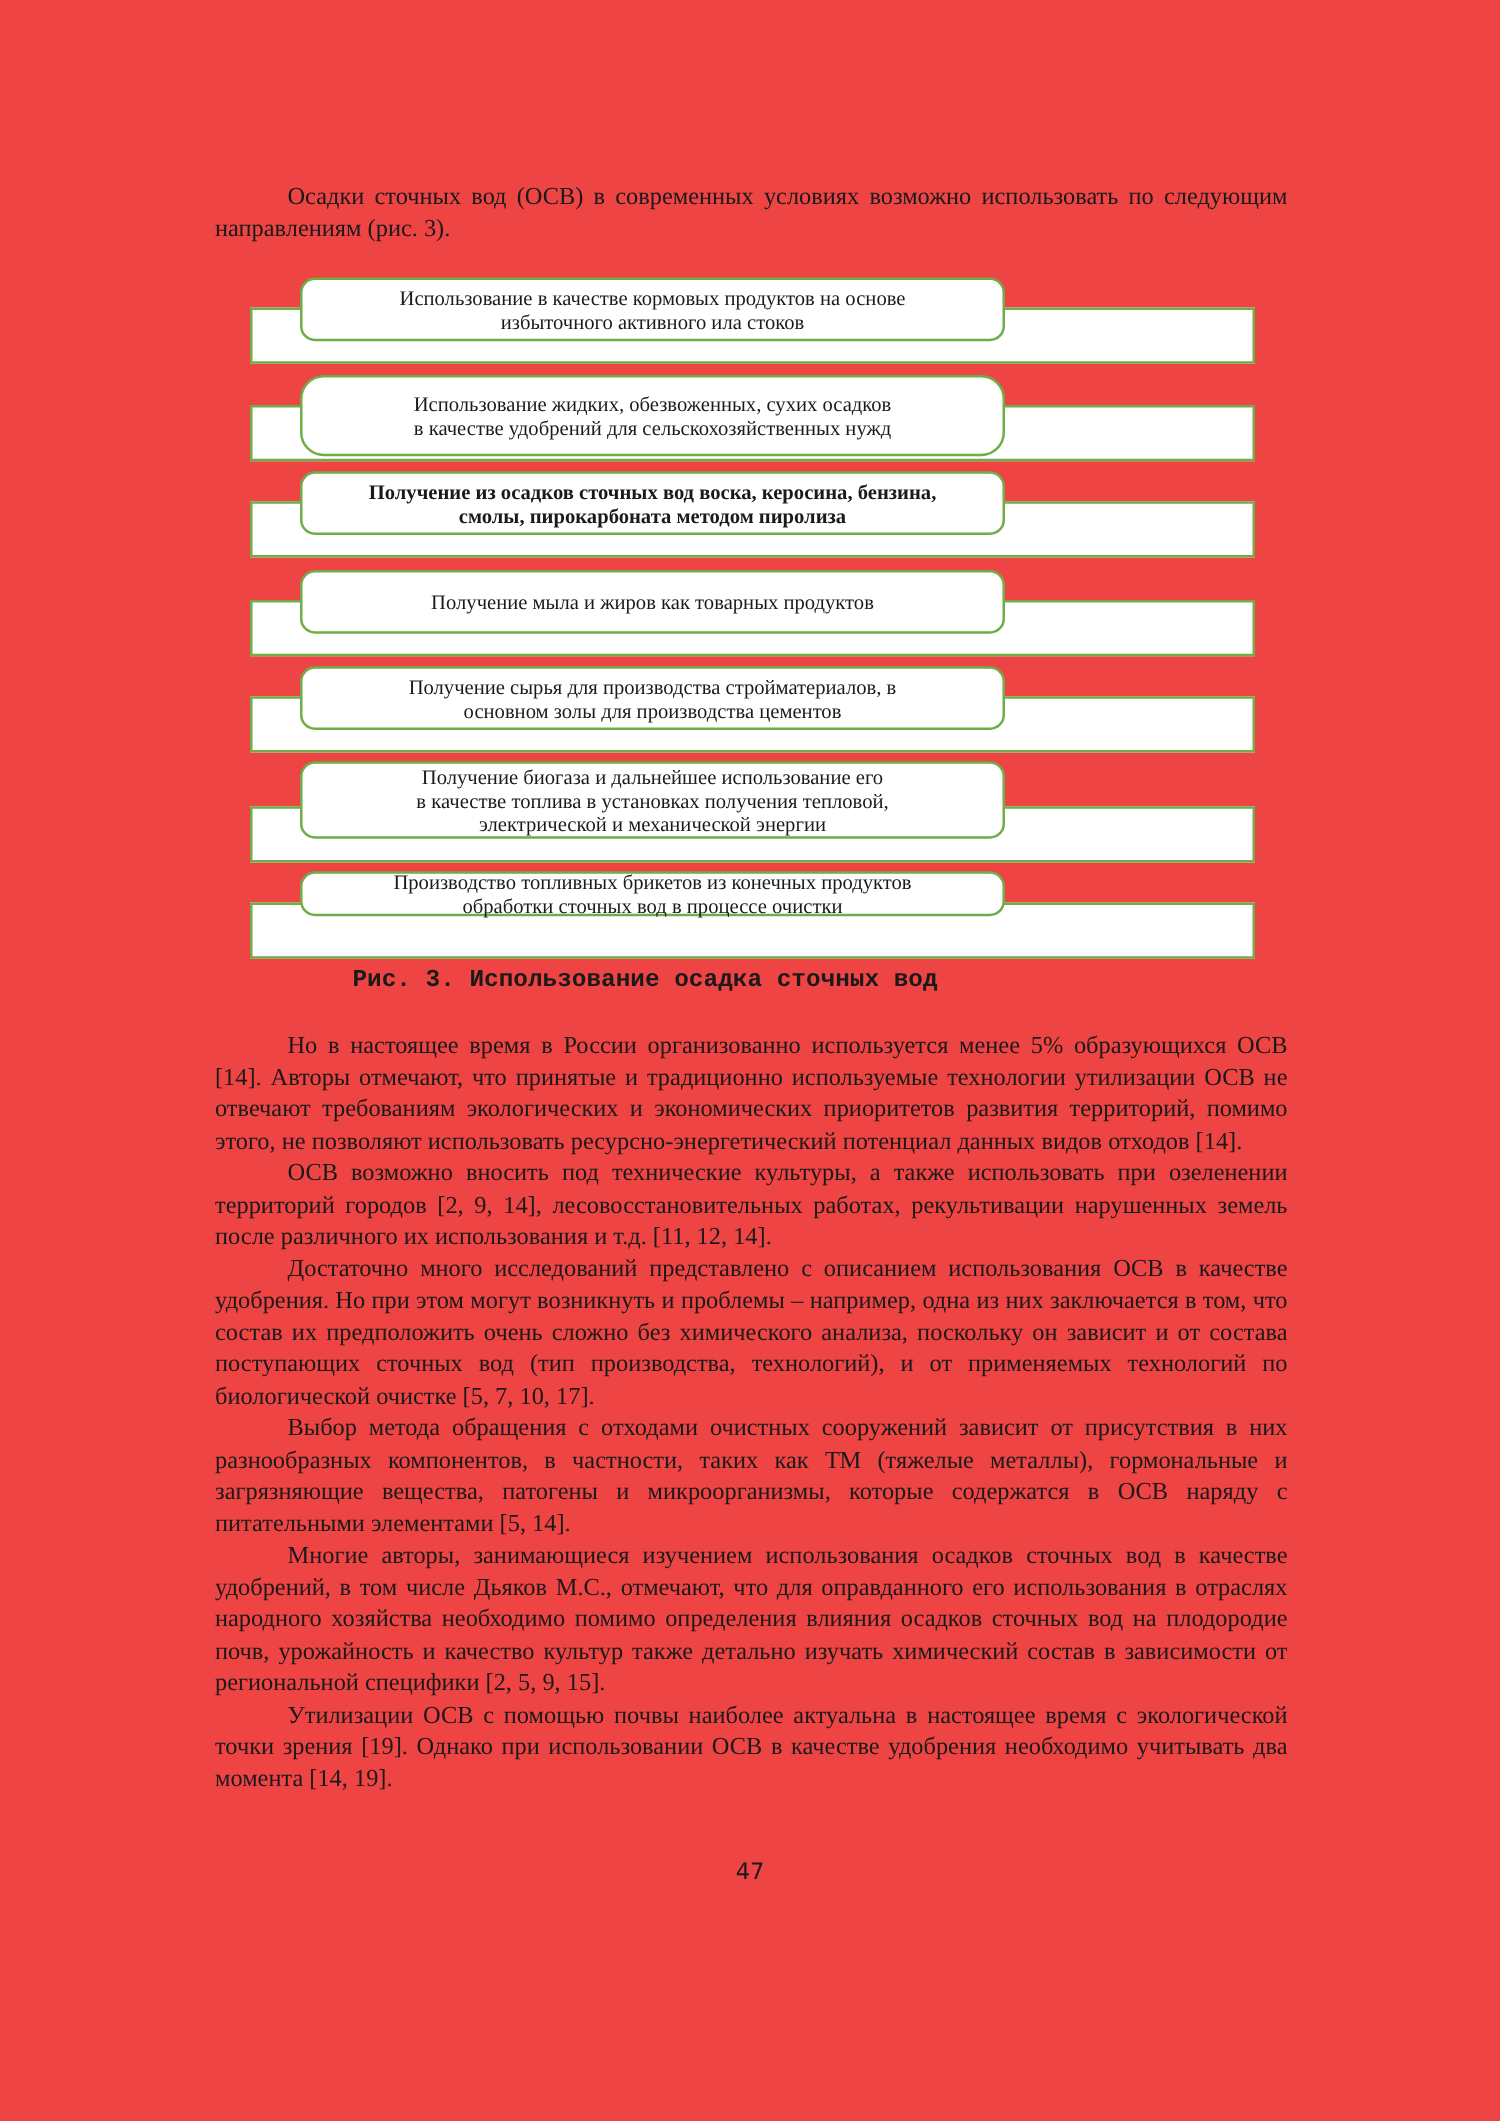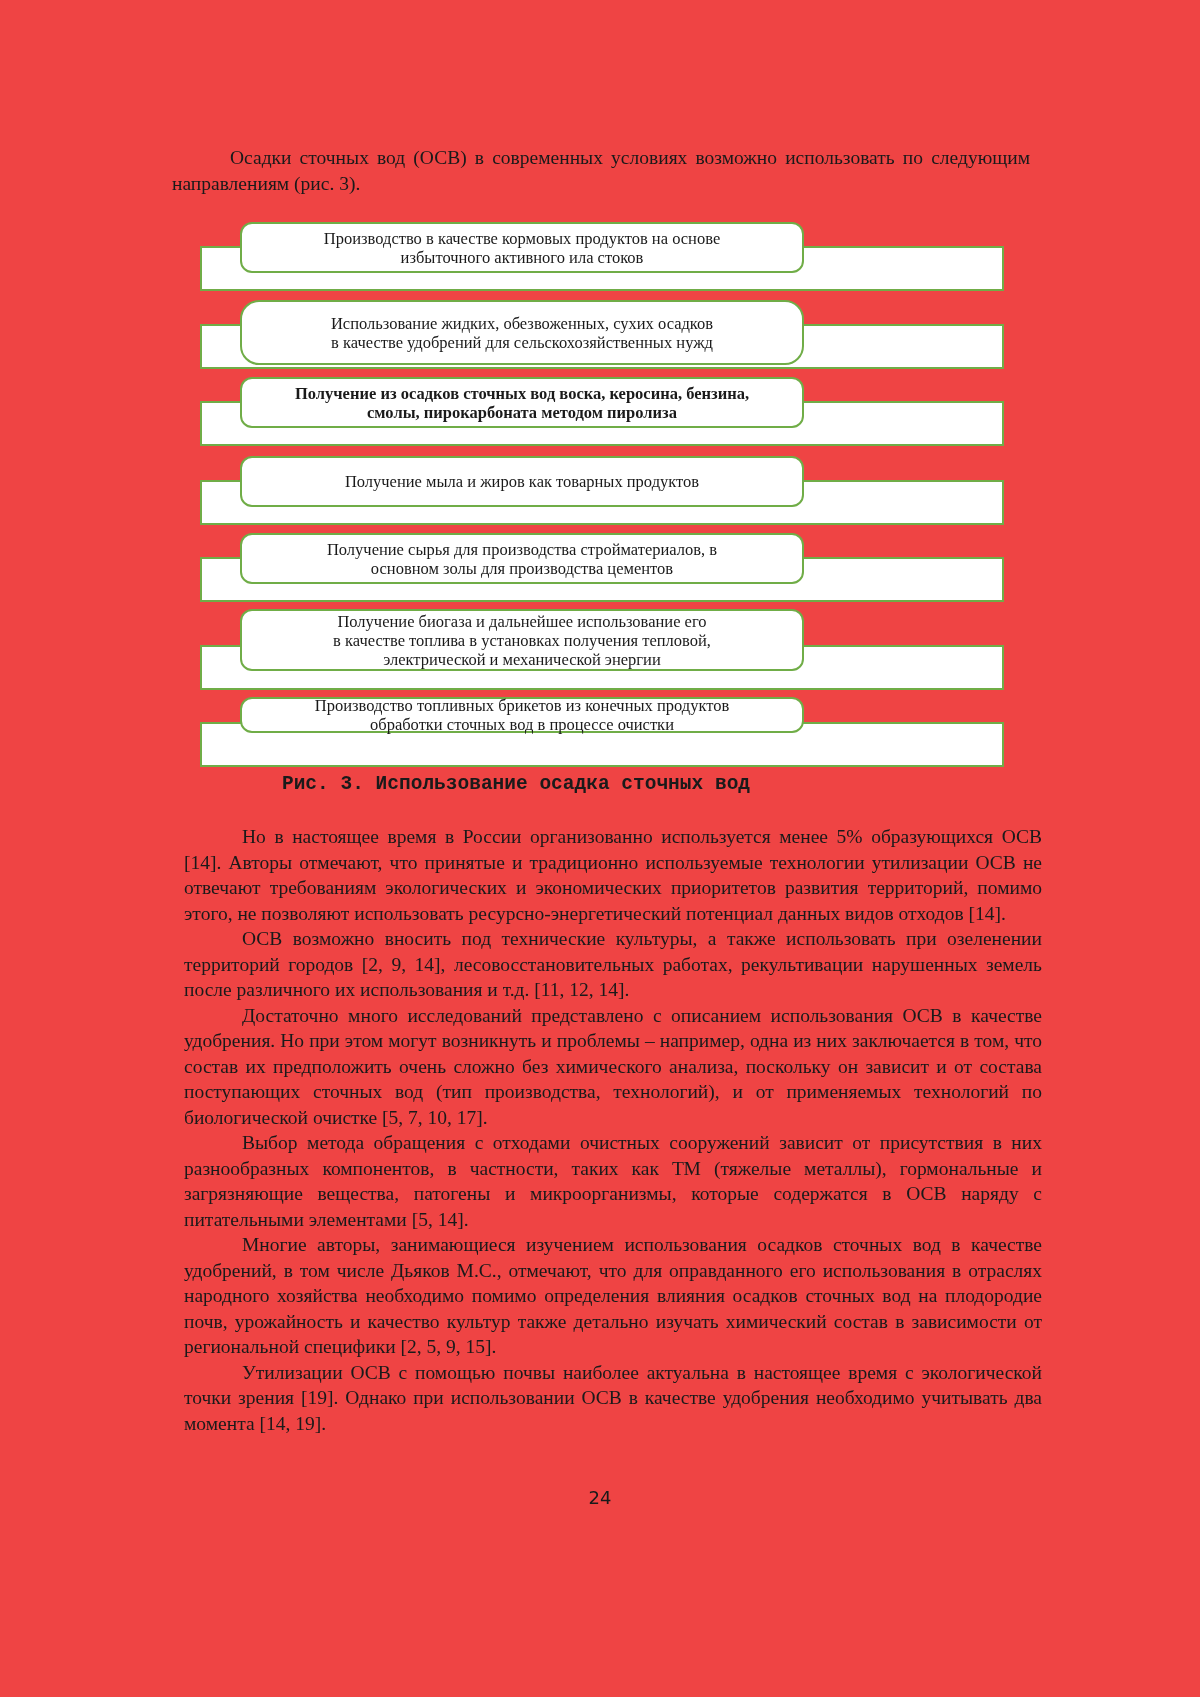--- a/index.html
+++ b/index.html
@@ -47,7 +47,7 @@
   <div class="figure">
 
     <div class="outer" style="top: 246px; height: 45px; border-color: rgb(112, 173, 71);"></div>
-    <div class="box" style="top: 222px; height: 51px; border-color: rgb(112, 173, 71);">Производство в качестве кормовых продуктов на основе
+    <div class="box" style="top: 222px; height: 51px; border-color: rgb(112, 173, 71);">Использование в качестве кормовых продуктов на основе
 избыточного активного ила стоков</div>
 
     <div class="outer" style="top: 324px; height: 45px; border-color: rgb(112, 173, 71);"></div>

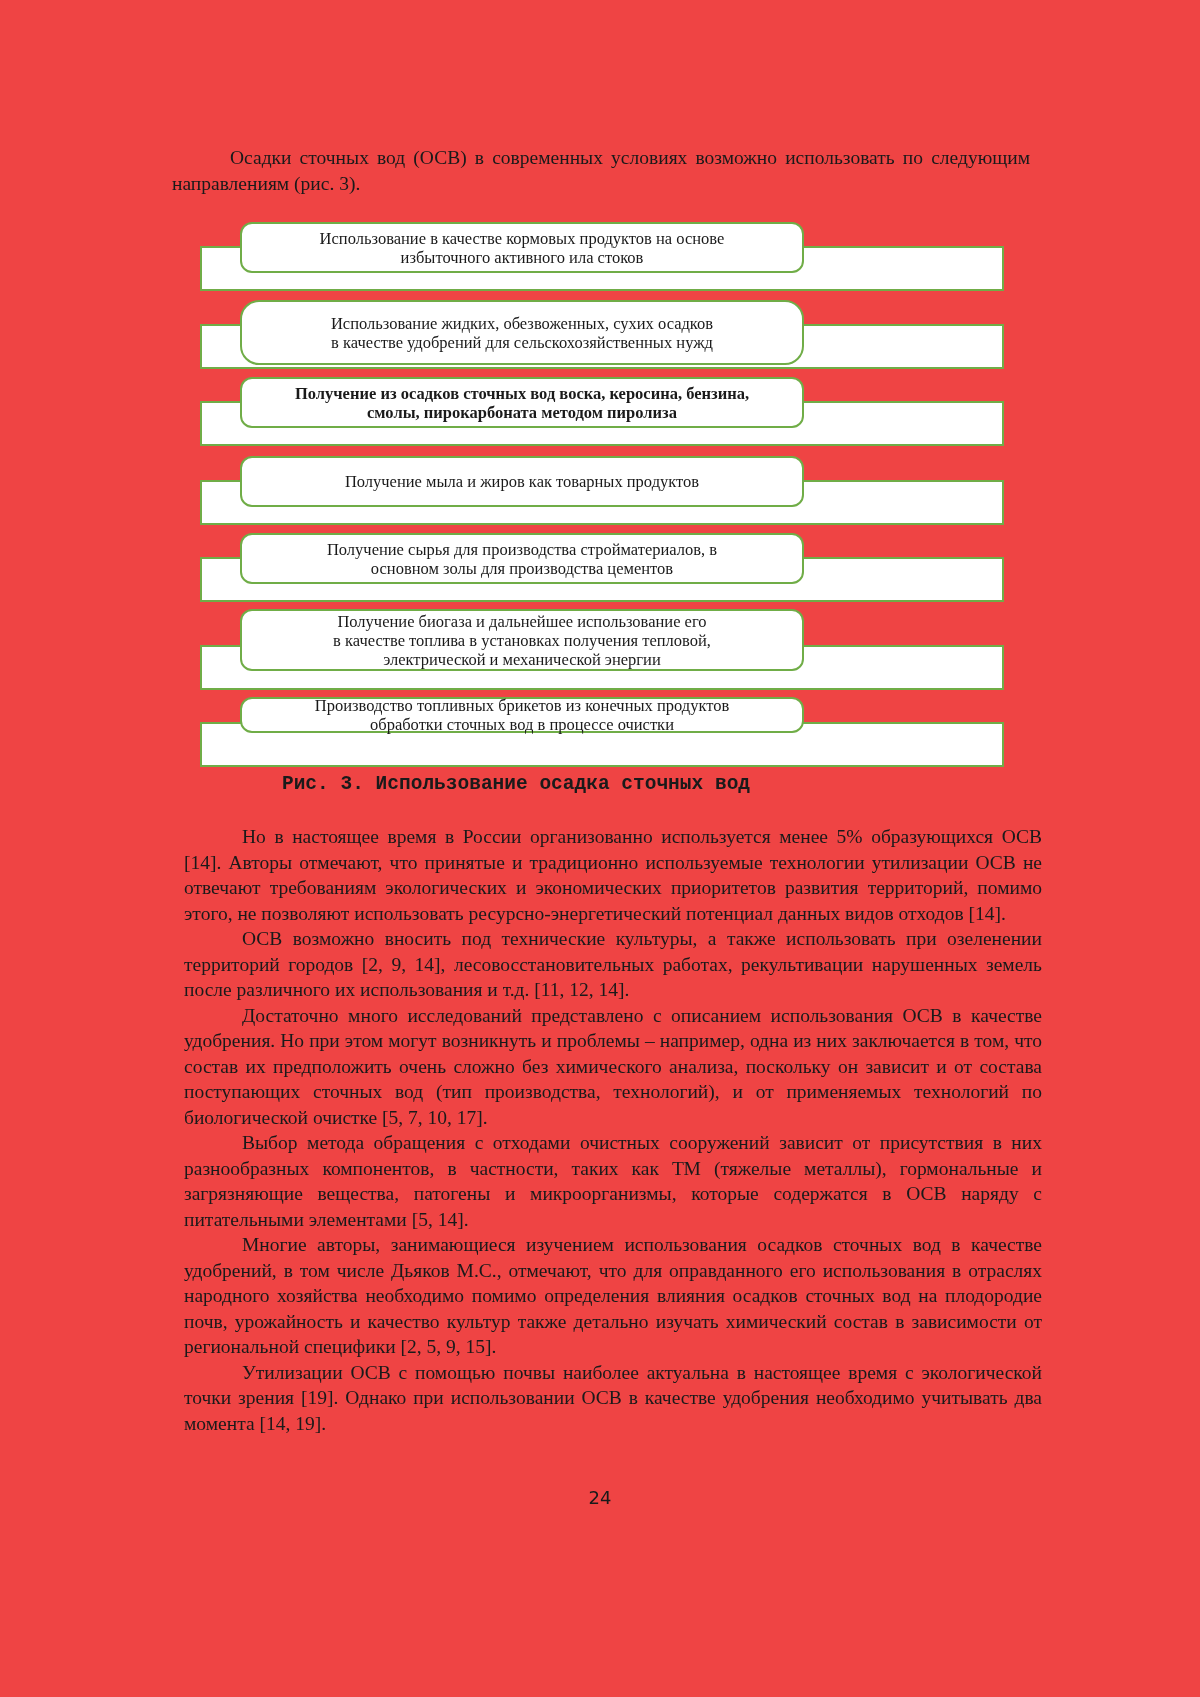--- a/index.html
+++ b/index.html
@@ -12,7 +12,7 @@
   }
   .text p { margin: 0; text-indent: 58px; }
   #intro { top: 145px; }
-  #body-text { top: 824px; margin-left: 12px; }
+  #body-text { top: 824px; }
 
   .figure { position: absolute; left: 0; top: 0; width: 1200px; height: 800px; }
   .outer {

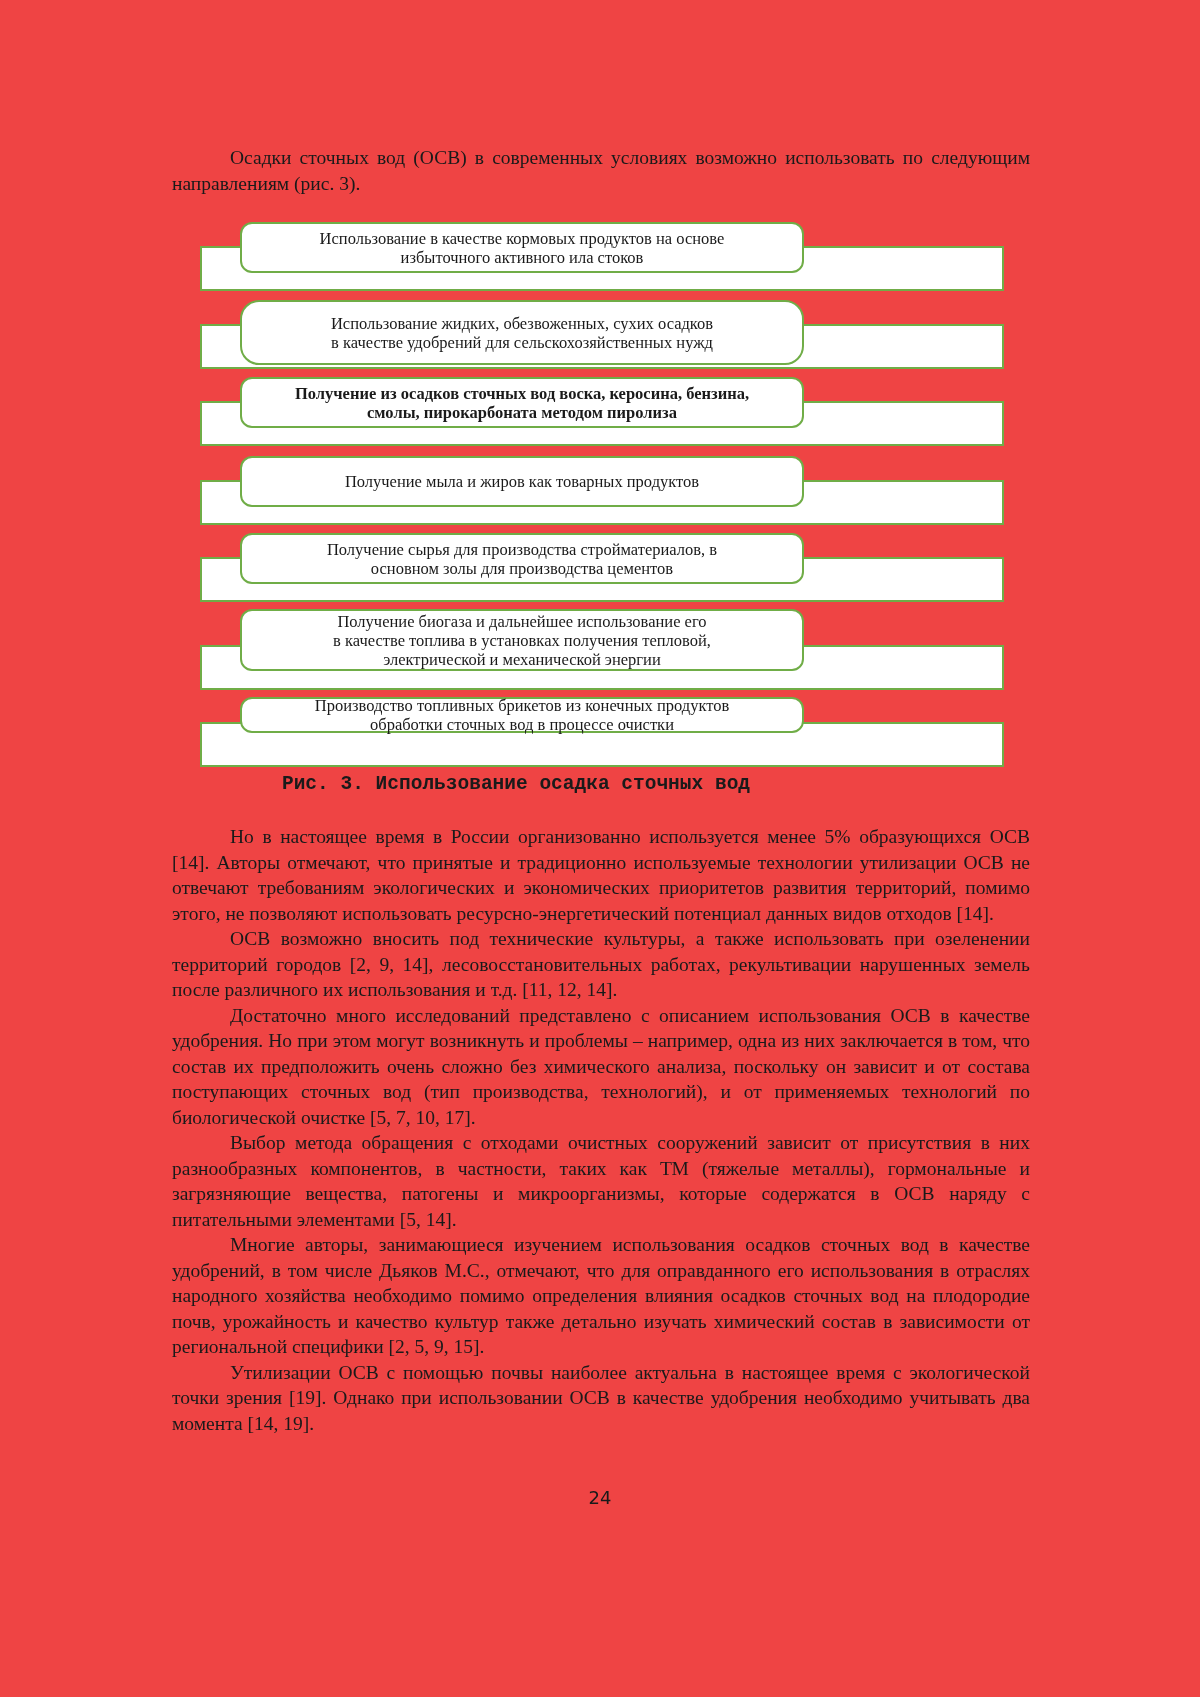--- a/index.html
+++ b/index.html
@@ -86,7 +86,7 @@
     <p>Утилизации ОСВ с помощью почвы наиболее актуальна в настоящее время с экологической точки зрения [19]. Однако при использовании ОСВ в качестве удобрения необходимо учитывать два момента [14, 19].</p>
   </div>
 
-  <div class="page-number">24</div>
+  <div class="page-number">47</div>
 </div>
 
 </body></html>

